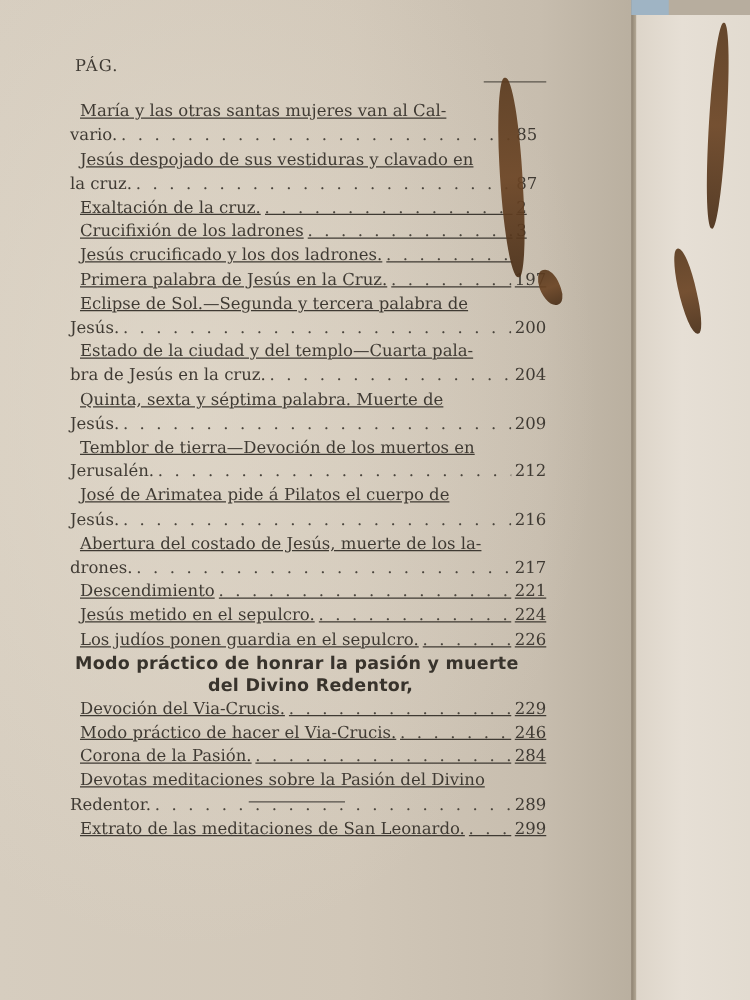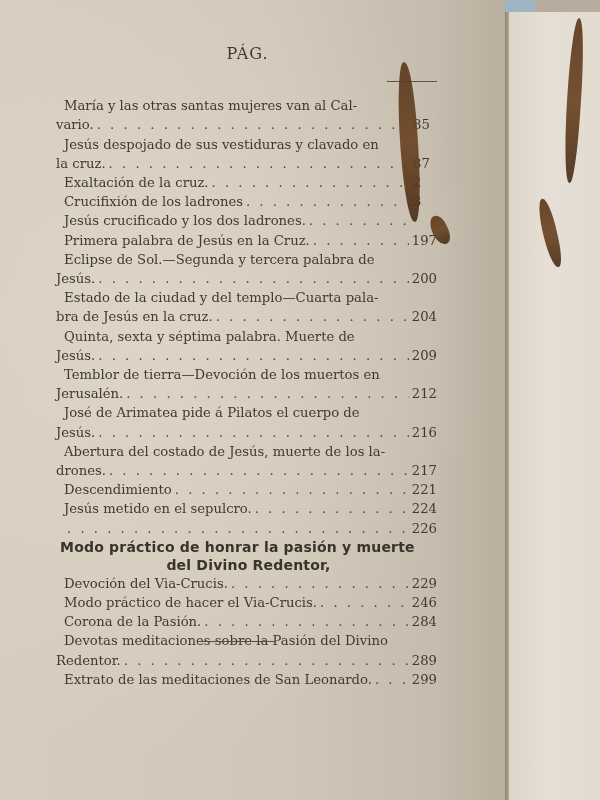--- a/index.html
+++ b/index.html
@@ -47,8 +47,8 @@
     font-size: 13.2px; line-height: 19.2px;
   }
   .pag {
-    text-align: center; font-size: 16px; letter-spacing: 1px;
-    margin-bottom: 18px; padding-right: 2px;
+    text-align: left; font-size: 13px; letter-spacing: 1px;
+    margin-bottom: 2px; padding-right: 2px;
   }
   .pag-rule {
     margin-left: auto; width: 50px; border-top: 1px solid #5b554c; margin-bottom: 14px;

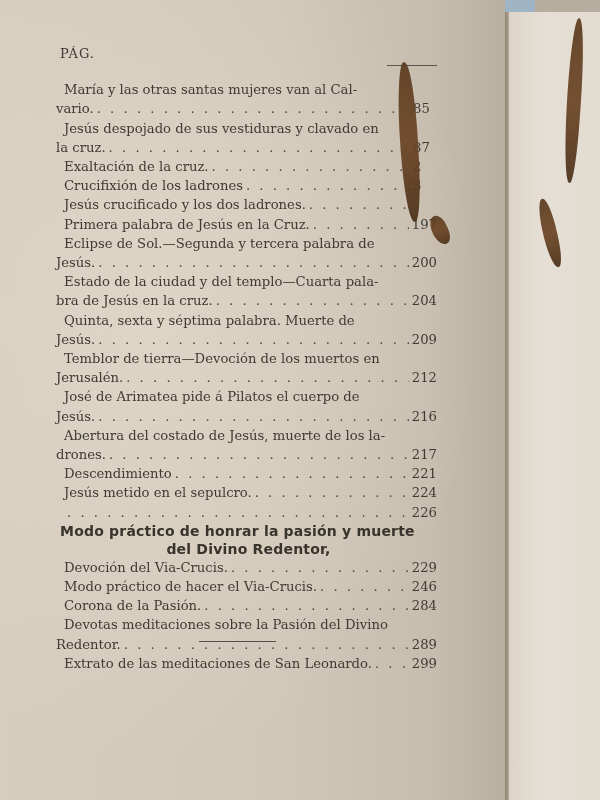--- a/index.html
+++ b/index.html
@@ -55,7 +55,7 @@
   }
   .entry { position: relative; }
   .line { display: flex; align-items: baseline; white-space: nowrap; }
-  .first { padding-left: 4px; }
+  .first { padding-left: 4px; text-decoration: underline; }
   .cont { margin-left: -4px; }
   .text { flex: 0 0 auto; }
   .leader {

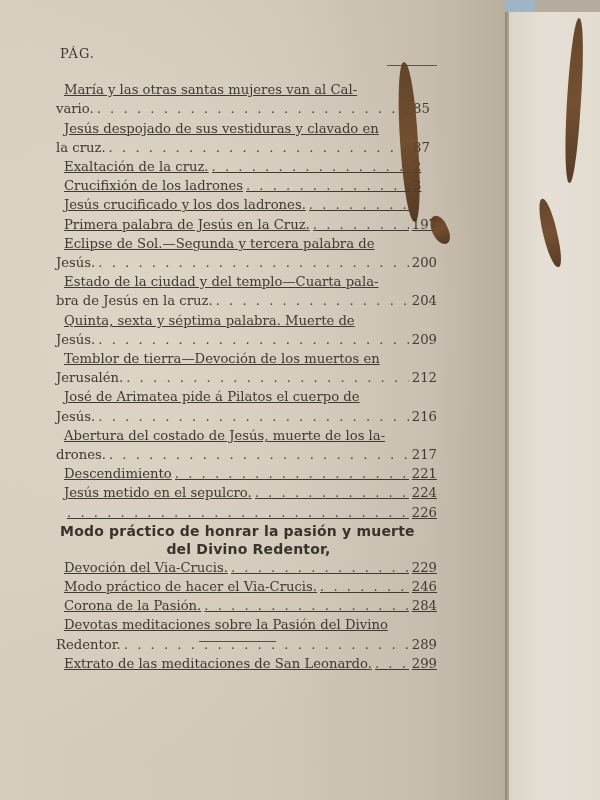--- a/index.html
+++ b/index.html
@@ -226,6 +226,7 @@
 
   <div class="entry">
     <div class="line first">
+        <span class="text">Los judíos ponen guardia en el sepulcro.</span>
         <span class="leader"></span>
         <span class="page">226</span>
       </div>

